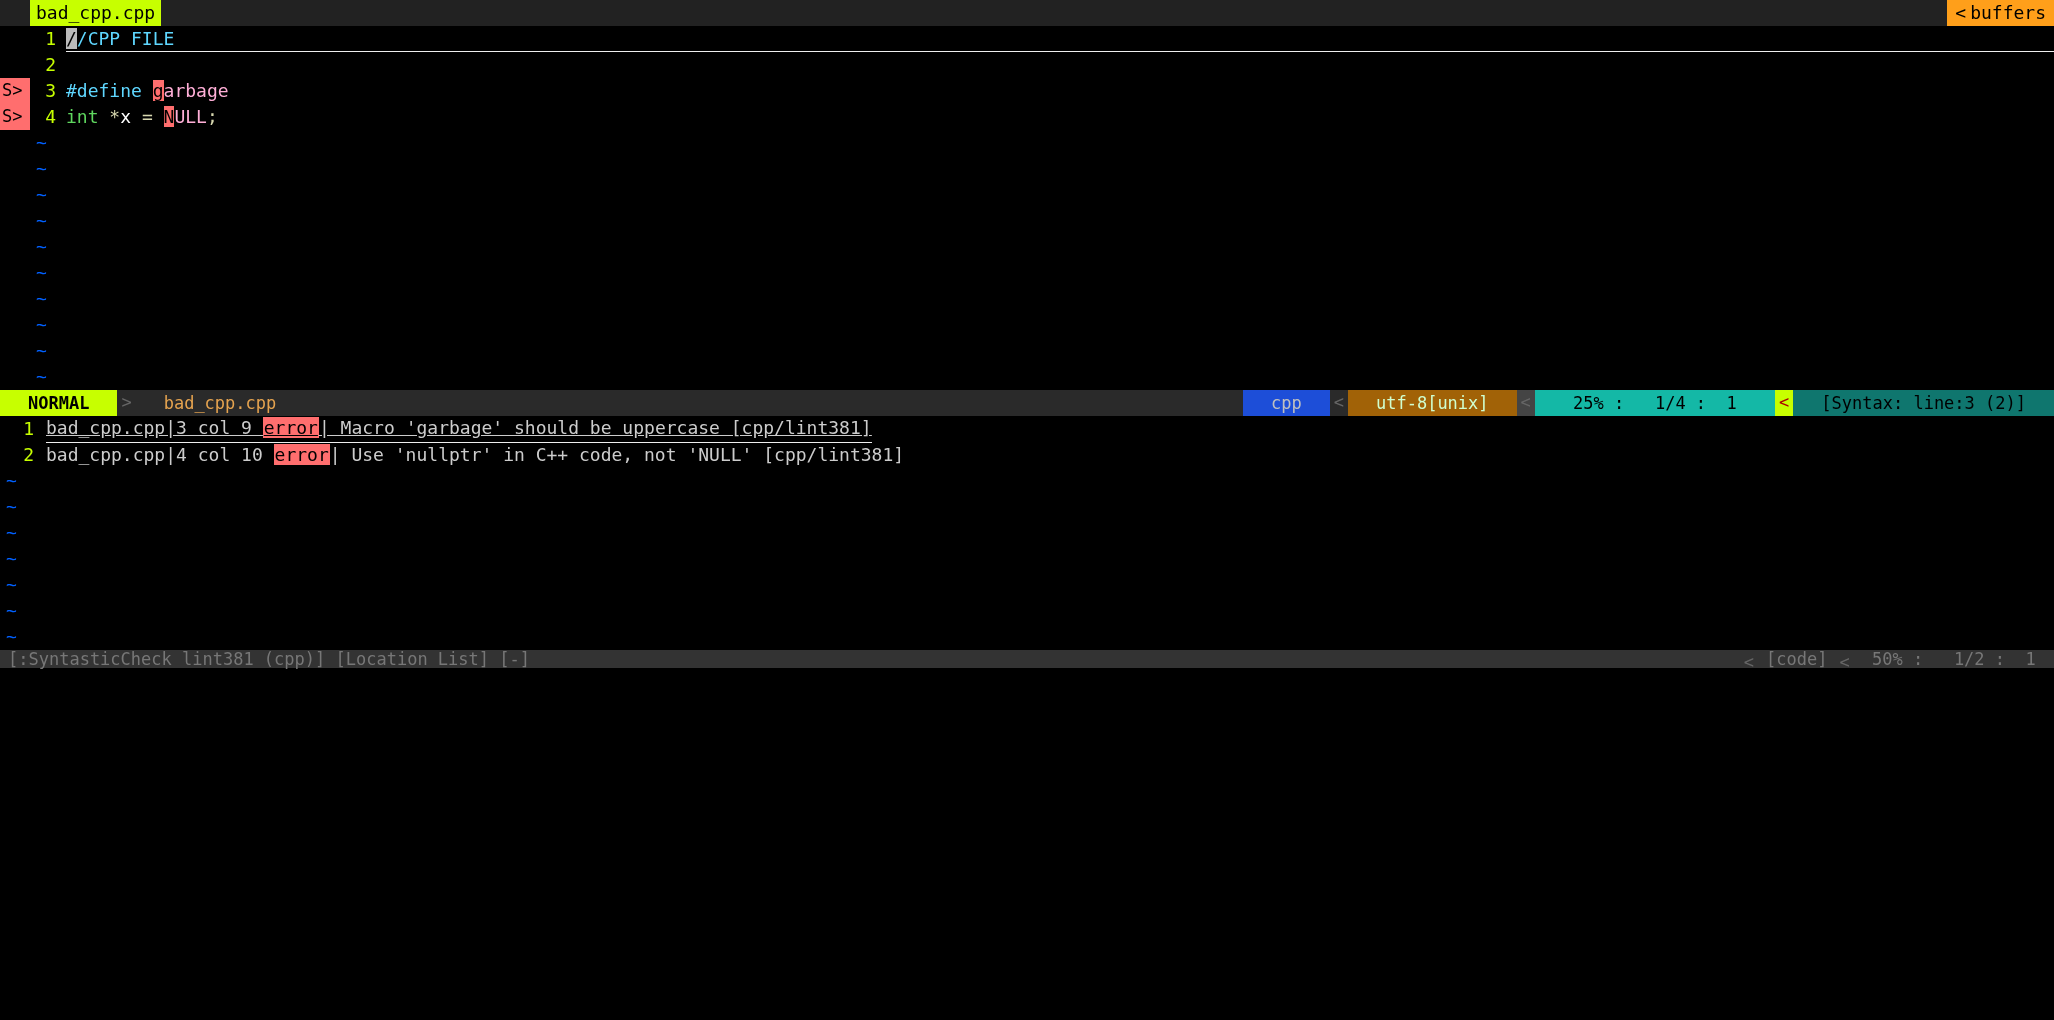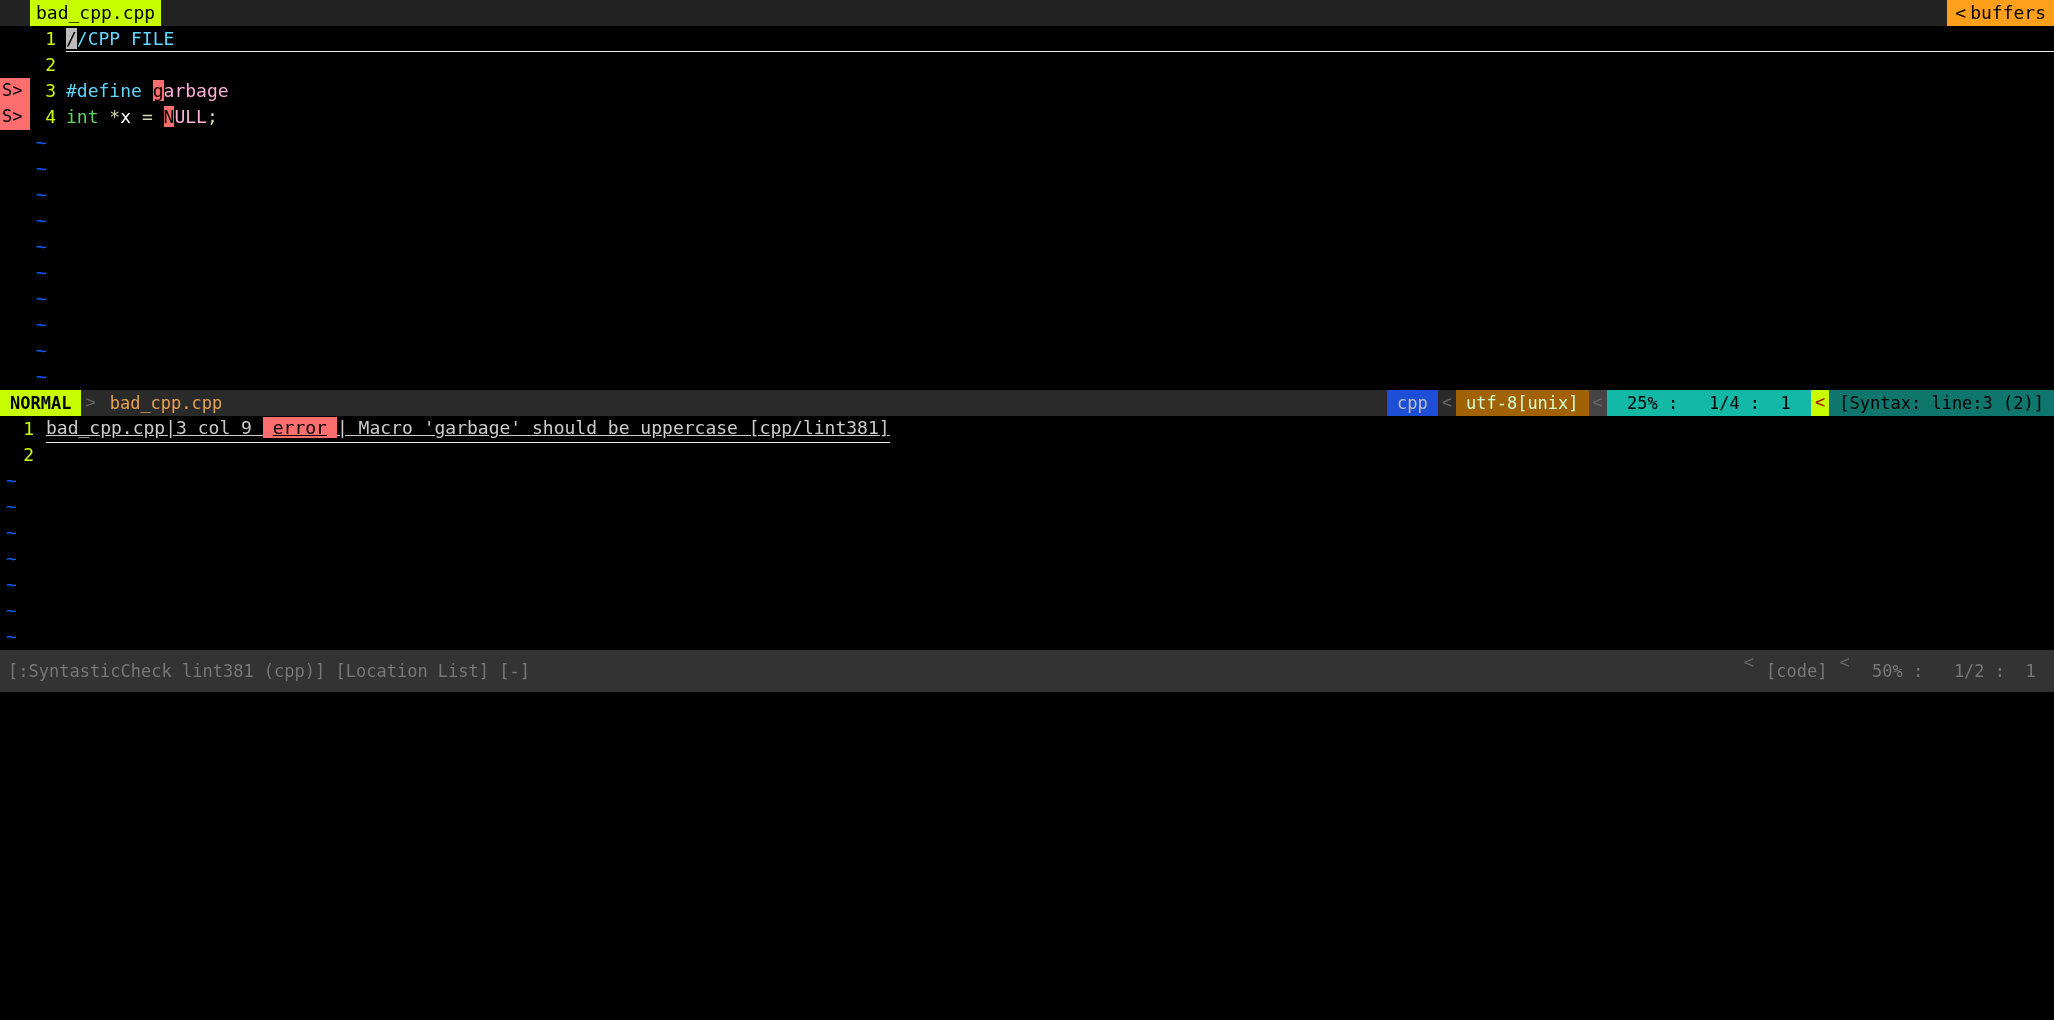--- a/index.html
+++ b/index.html
@@ -93,7 +93,7 @@
     background:#2a2a2a;
     font-size:17px;
   }
-  .seg { display:flex; align-items:center; padding:0 10px; white-space:pre; }
+  .seg { display:flex; align-items:center; padding:0 28px; white-space:pre; }
   .seg-mode { background:#c7ff00; color:#000; font-weight:bold;}
   .seg-file { background:#2a2a2a; color:#e5a34f; }
   .seg-spacer { flex:1; background:#2a2a2a;}

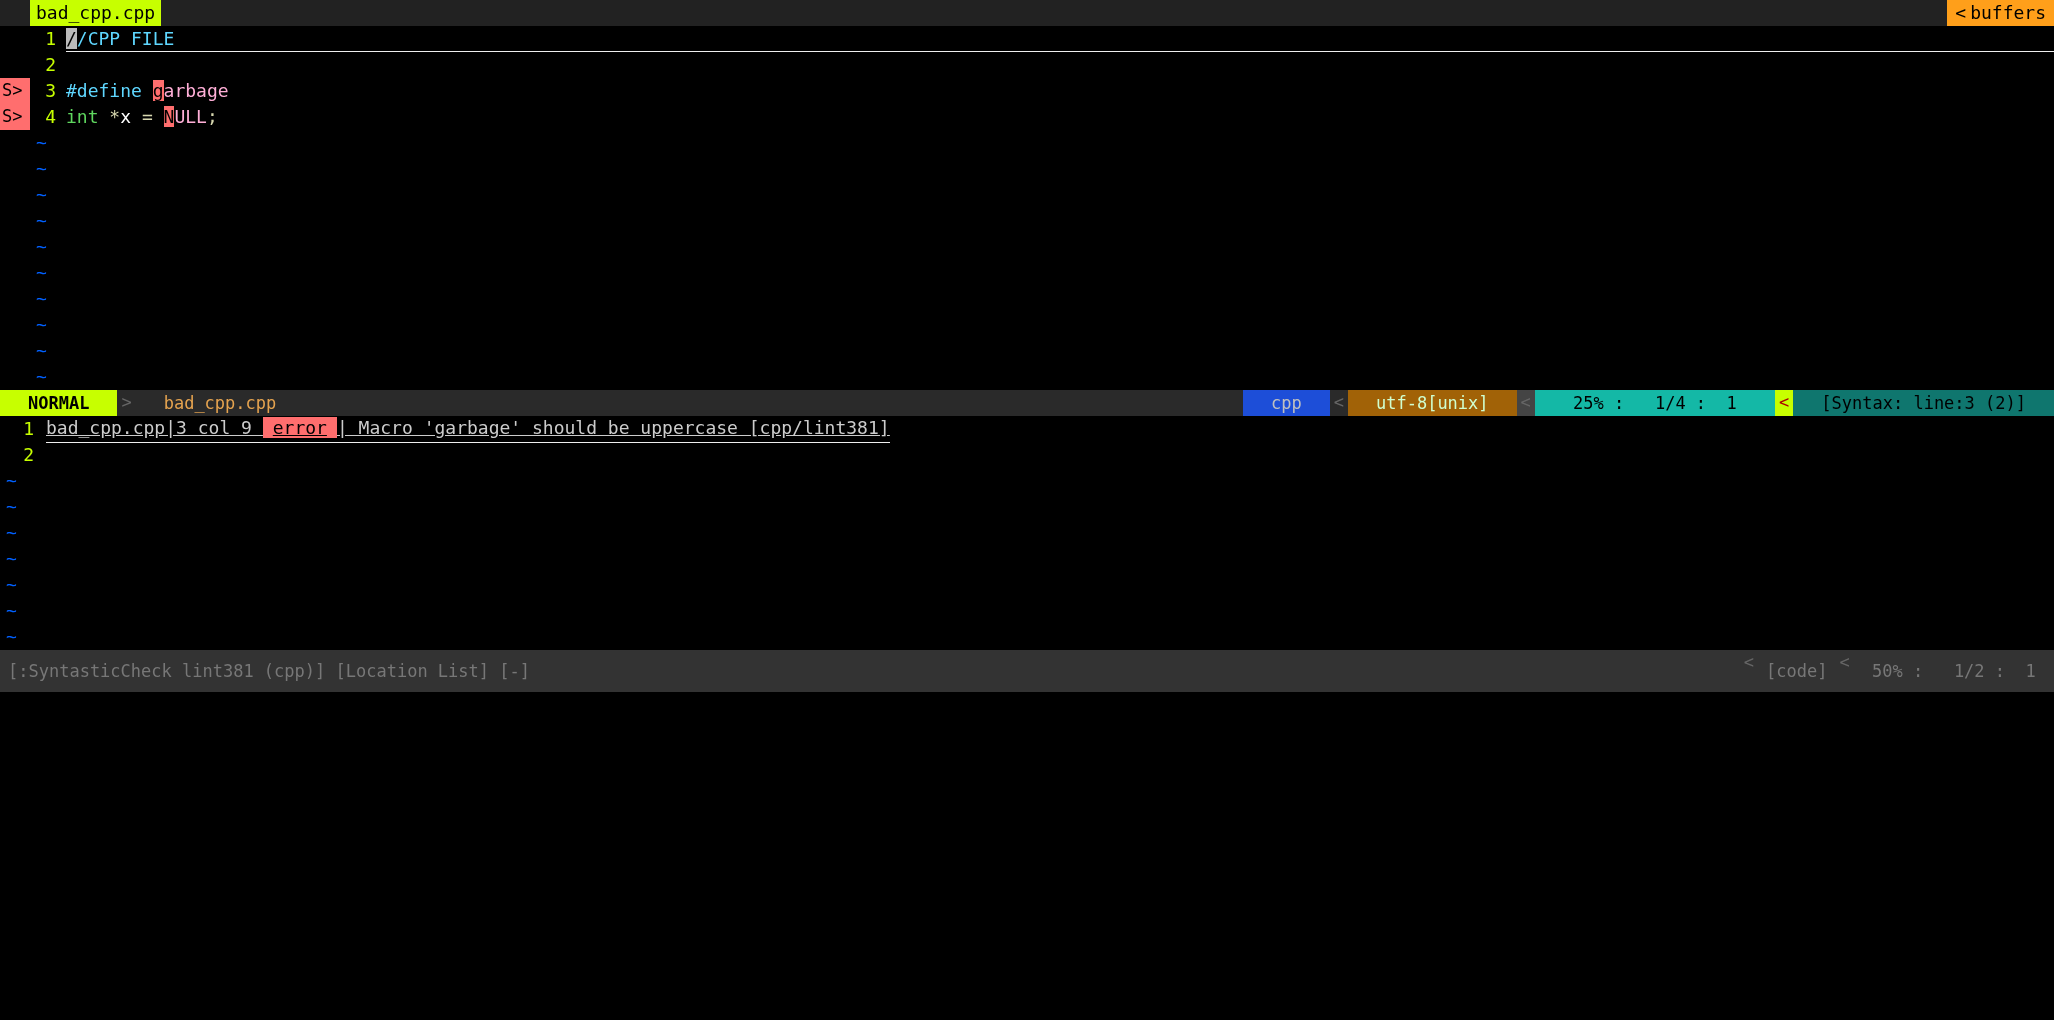--- a/index.html
+++ b/index.html
@@ -116,7 +116,7 @@
   }
   .loc-text { white-space:pre; color:#ccc; }
   .loc-text.current { text-decoration: underline; border-bottom:1px solid #eee;}
-  .loc-err { background:#ff6e6e; color:#000; padding:0 10px;}
+  .loc-err { background:#ff6e6e; color:#000; padding:0 1px;}
   .loc-err.sel { text-decoration:underline; }
   .tilde2 { color:#0060ff; padding-left: 6px; }
 

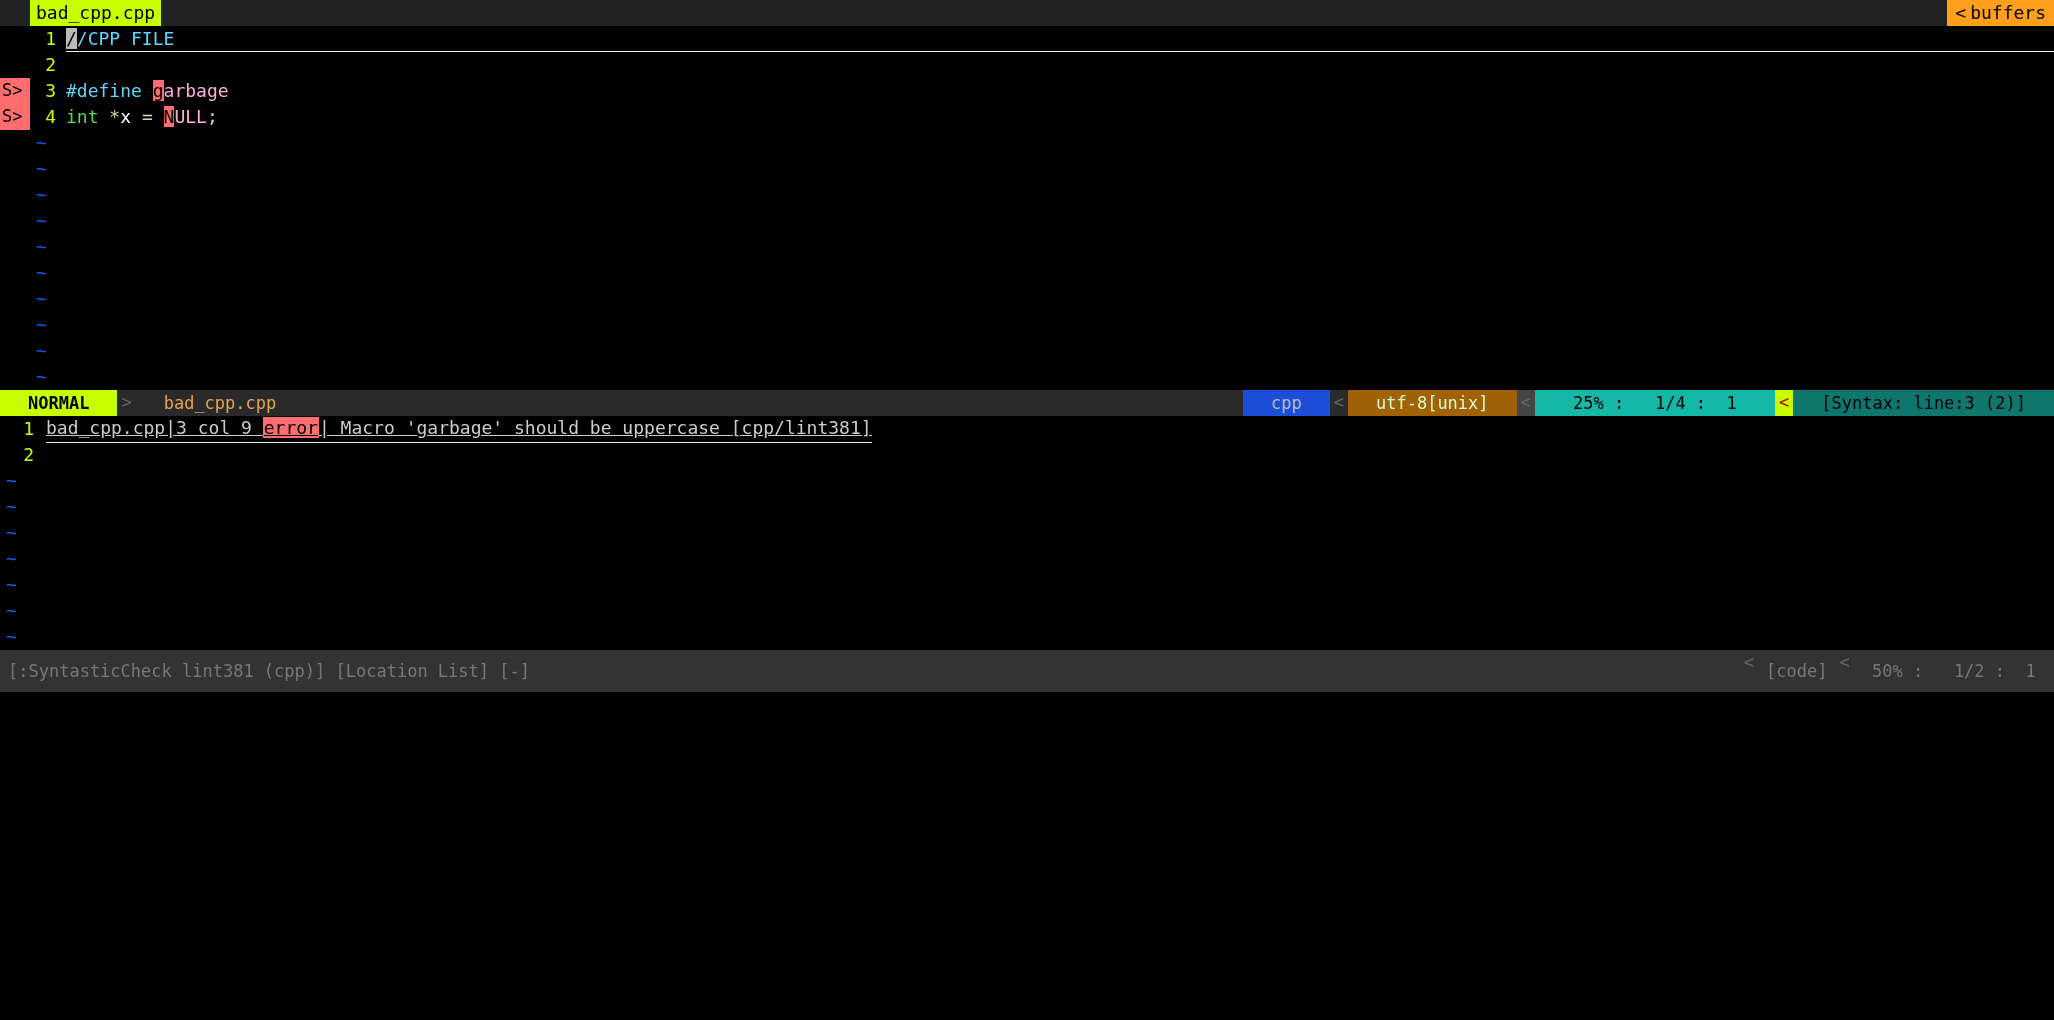--- a/index.html
+++ b/index.html
@@ -214,6 +214,7 @@
     </div>
     <div class="loc-line">
       <div class="loc-gutter">2</div>
+      <div class="loc-text"><span>bad_cpp.cpp|4 col 10 </span><span class="loc-err">error</span><span>| Use 'nullptr' in C++ code, not 'NULL' [cpp/lint381]</span></div>
     </div>
     <div class="tilde-line"><span class="tilde2">~</span></div>
     <div class="tilde-line"><span class="tilde2">~</span></div>

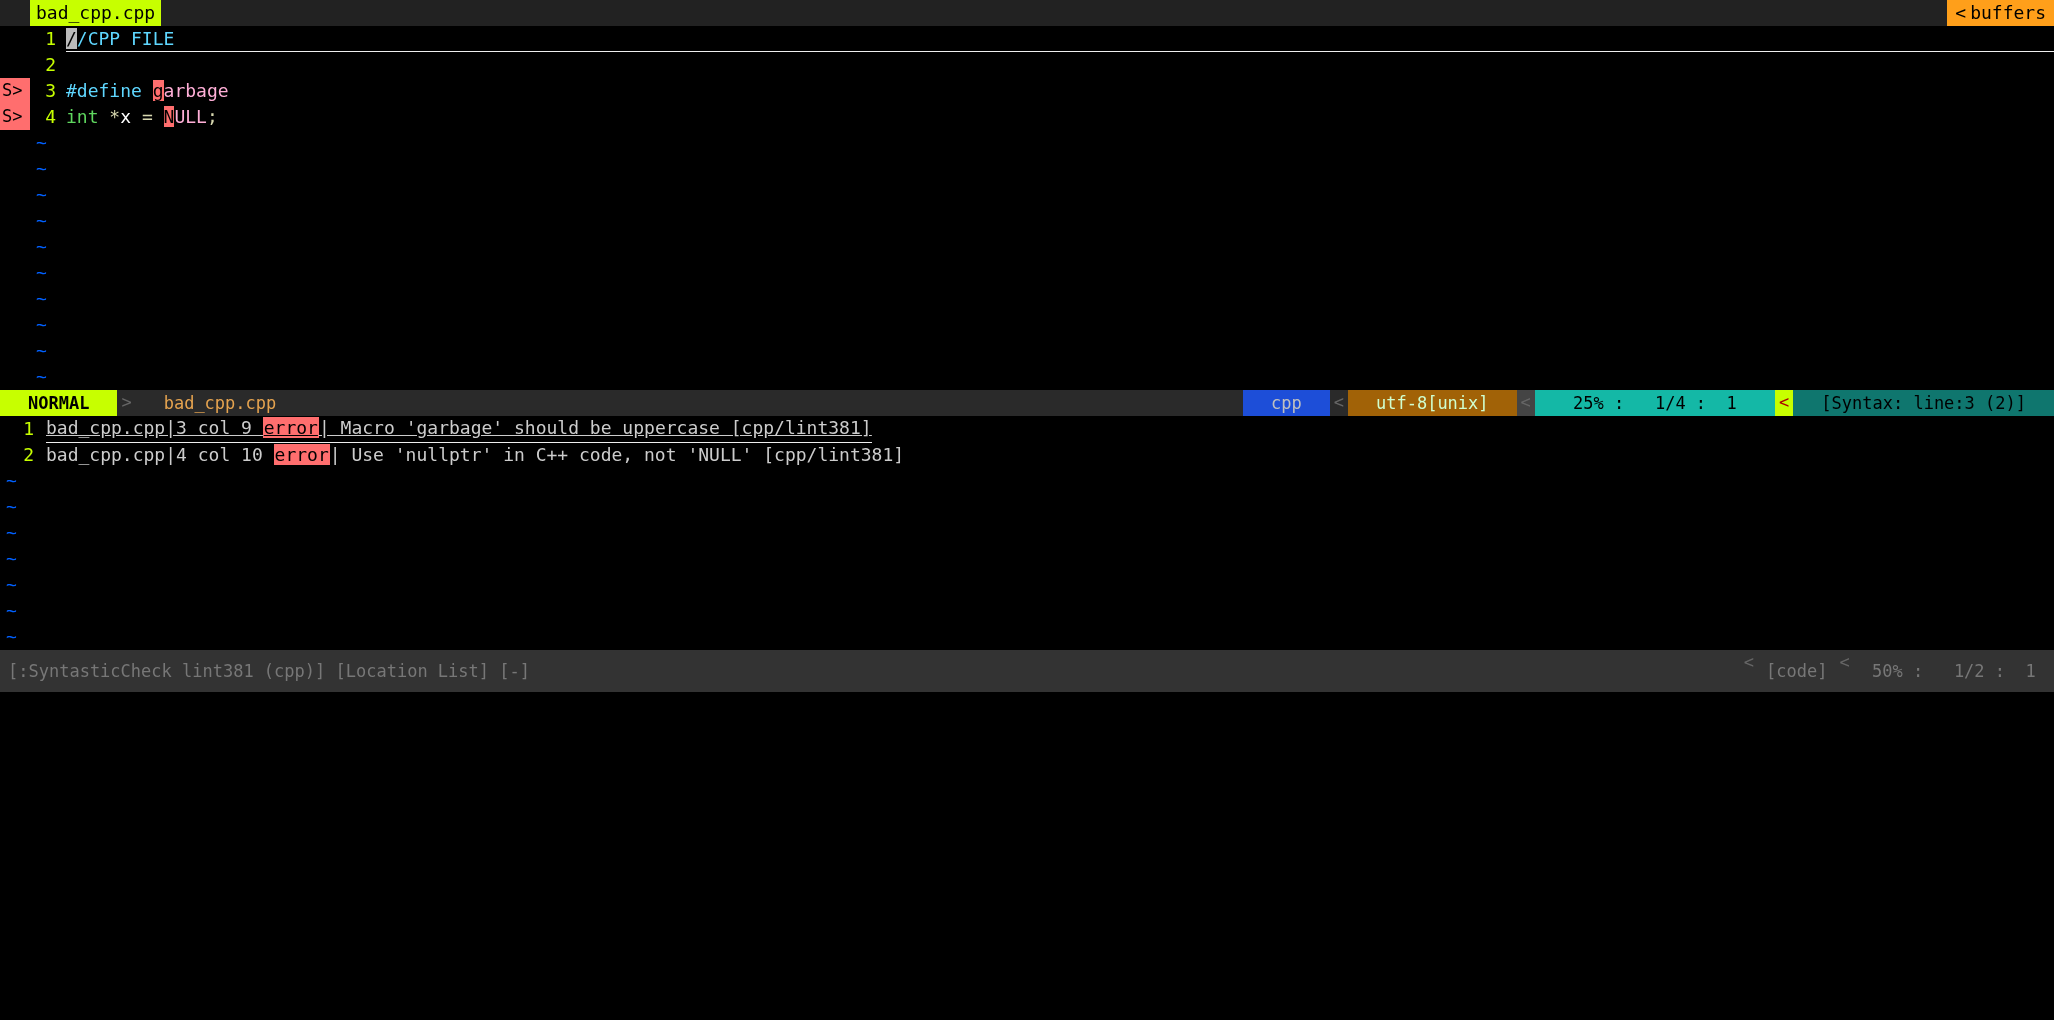--- a/index.html
+++ b/index.html
@@ -123,7 +123,7 @@
   
   .statusline2 {
     display:flex;
-    height:42px;
+    height:18px;
     align-items:stretch;
     background:#333;
     color:#777;

